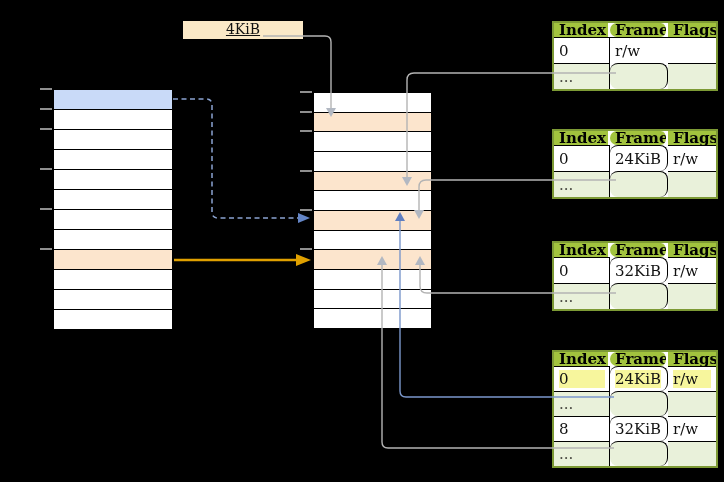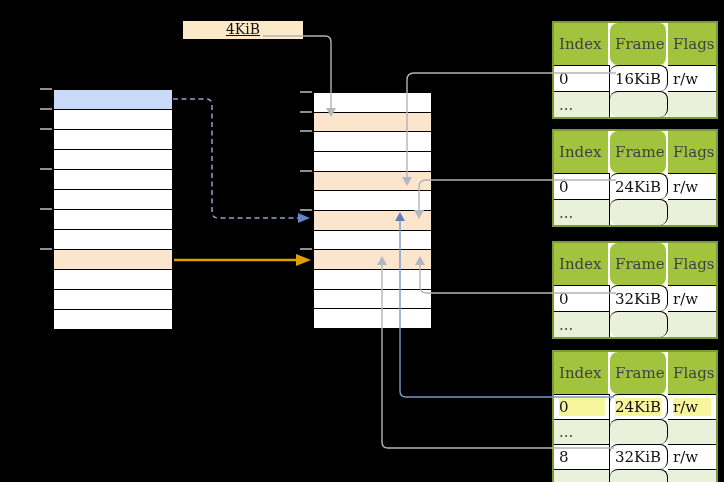--- a/index.html
+++ b/index.html
@@ -27,7 +27,7 @@
   .pt-cell{box-sizing:border-box;display:flex;align-items:center;
            padding-left:5px;font-size:15px;color:#111;overflow:hidden;}
   .pt-c0{width:56px;}.pt-c1{width:58px;border-radius:8px;}.pt-c2{width:48px;flex:1;}
-  .pt-head .pt-cell{background:#a2c33e;color:#404040;font-weight:normal;height:42px;}
+  .pt-head .pt-cell{background:#a2c33e;color:#000000;font-weight:bold;height:14px;}
   .pt-head .pt-c0,.pt-head .pt-c1{border-right:2px solid #fff;}
   .pt-data .pt-cell{background:#fff;border-top:1px solid #000;height:26px;}
   .pt-data .pt-c0,.pt-data .pt-c1{border-right:1px solid #000;}

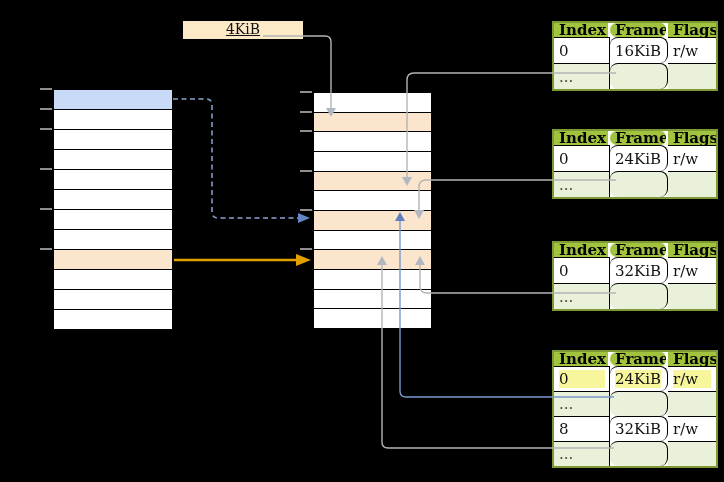--- a/index.html
+++ b/index.html
@@ -101,7 +101,6 @@
         </div>
         <div class="pt-row pt-data">
           <div class="pt-cell pt-c0">0</div>
-          <div class="pt-cell pt-c1">16KiB</div>
           <div class="pt-cell pt-c2">r/w</div>
         </div>
         <div class="pt-row pt-data dots">

